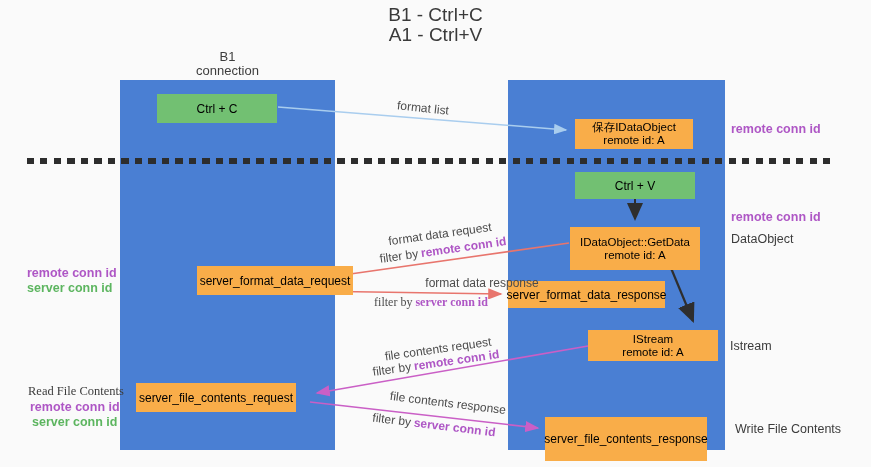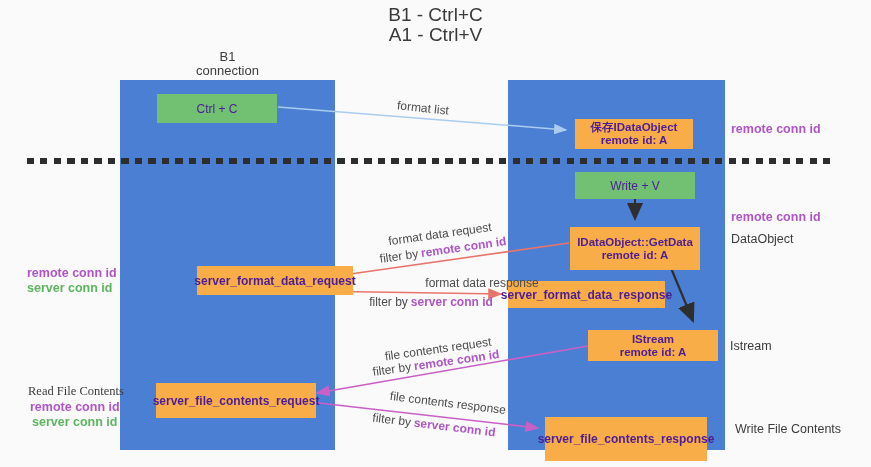--- a/index.html
+++ b/index.html
@@ -13,7 +13,7 @@
   .lane-right{left:508px;width:217px;}
   .arrows{position:absolute;left:0;top:0;pointer-events:none;}
   .node{position:absolute;display:flex;flex-direction:column;align-items:center;justify-content:center;
-        color:#4c1d95;font-size:12px;line-height:14px;text-align:center;white-space:nowrap;}
+        color:#000000;font-size:12px;line-height:14px;text-align:center;white-space:nowrap;}
   .node.two{font-size:11.5px;line-height:13px;}
   .green{background:var(--box-green,#72c072);}
   .orange{background:var(--box-orange,#f9ad49);font-weight:bold;}

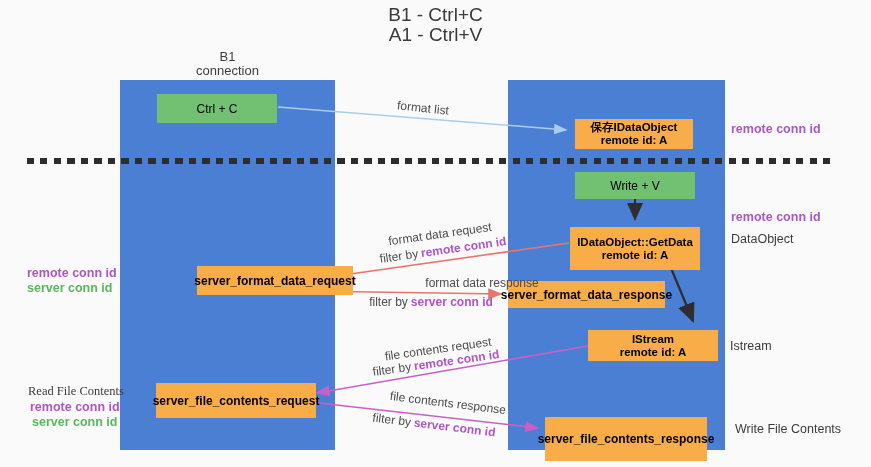--- a/index.html
+++ b/index.html
@@ -16,7 +16,7 @@
         color:#000000;font-size:12px;line-height:14px;text-align:center;white-space:nowrap;}
   .node.two{font-size:11.5px;line-height:13px;}
   .green{background:var(--box-green,#72c072);}
-  .orange{background:var(--box-orange,#f9ad49);font-weight:bold;}
+  .orange{background:var(--box-orange,#f9ad49);}
   .flow-label{position:absolute;font-size:12px;color:#4c4c4c;white-space:nowrap;}
   .hl-purple{color:var(--text-purple,#ae56c5);font-weight:bold;margin-left:3px;}
   .side-label{position:absolute;font-size:12.5px;white-space:nowrap;color:#3c3c3c;}

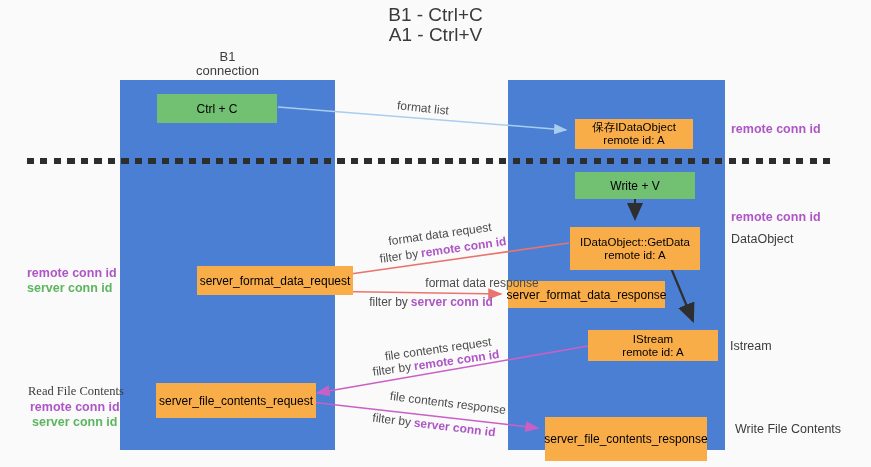--- a/index.html
+++ b/index.html
@@ -79,7 +79,7 @@
     <span>remote id: A</span>
   </div>
   <div class="node green" style="left:575px;top:172px;width:120px;height:27px;">
-    <span>Write + V</span>
+    <span>Ctrl + V</span>
   </div>
   <div class="node orange two" style="left:570px;top:227px;width:130px;height:43px;">
     <span>IDataObject::GetData</span>

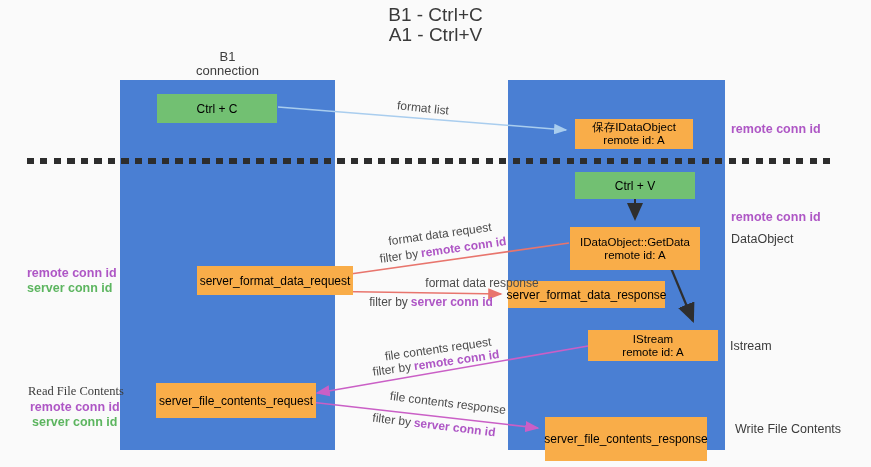--- a/index.html
+++ b/index.html
@@ -110,7 +110,7 @@
   </div>
 
   <div class="flow-label" style="left:437px;top:283px;transform:translate(-50%,-50%);margin-left:45px;">format data response</div>
-  <div class="flow-label" style="left:431px;top:302px;transform:translate(-50%,-50%);">
+  <div class="flow-label" style="left:431px;top:302px;transform:translate(-50%,-50%);font-family:Liberation Serif, serif;">
     <span>filter by</span><span class="hl-purple">server conn id</span>
   </div>
 

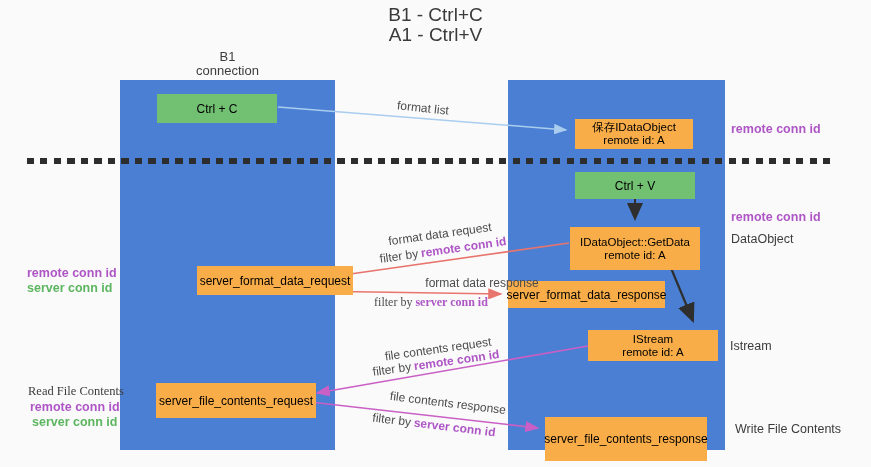--- a/index.html
+++ b/index.html
@@ -95,7 +95,7 @@
     <span>IStream</span>
     <span>remote id: A</span>
   </div>
-  <div class="node orange" style="left:156px;top:383px;width:160px;height:35px;">
+  <div class="node orange" style="left:136px;top:383px;width:160px;height:29px;">
     <span>server_file_contents_request</span>
   </div>
   <div class="node orange" style="left:545px;top:417px;width:162px;height:44px;">

